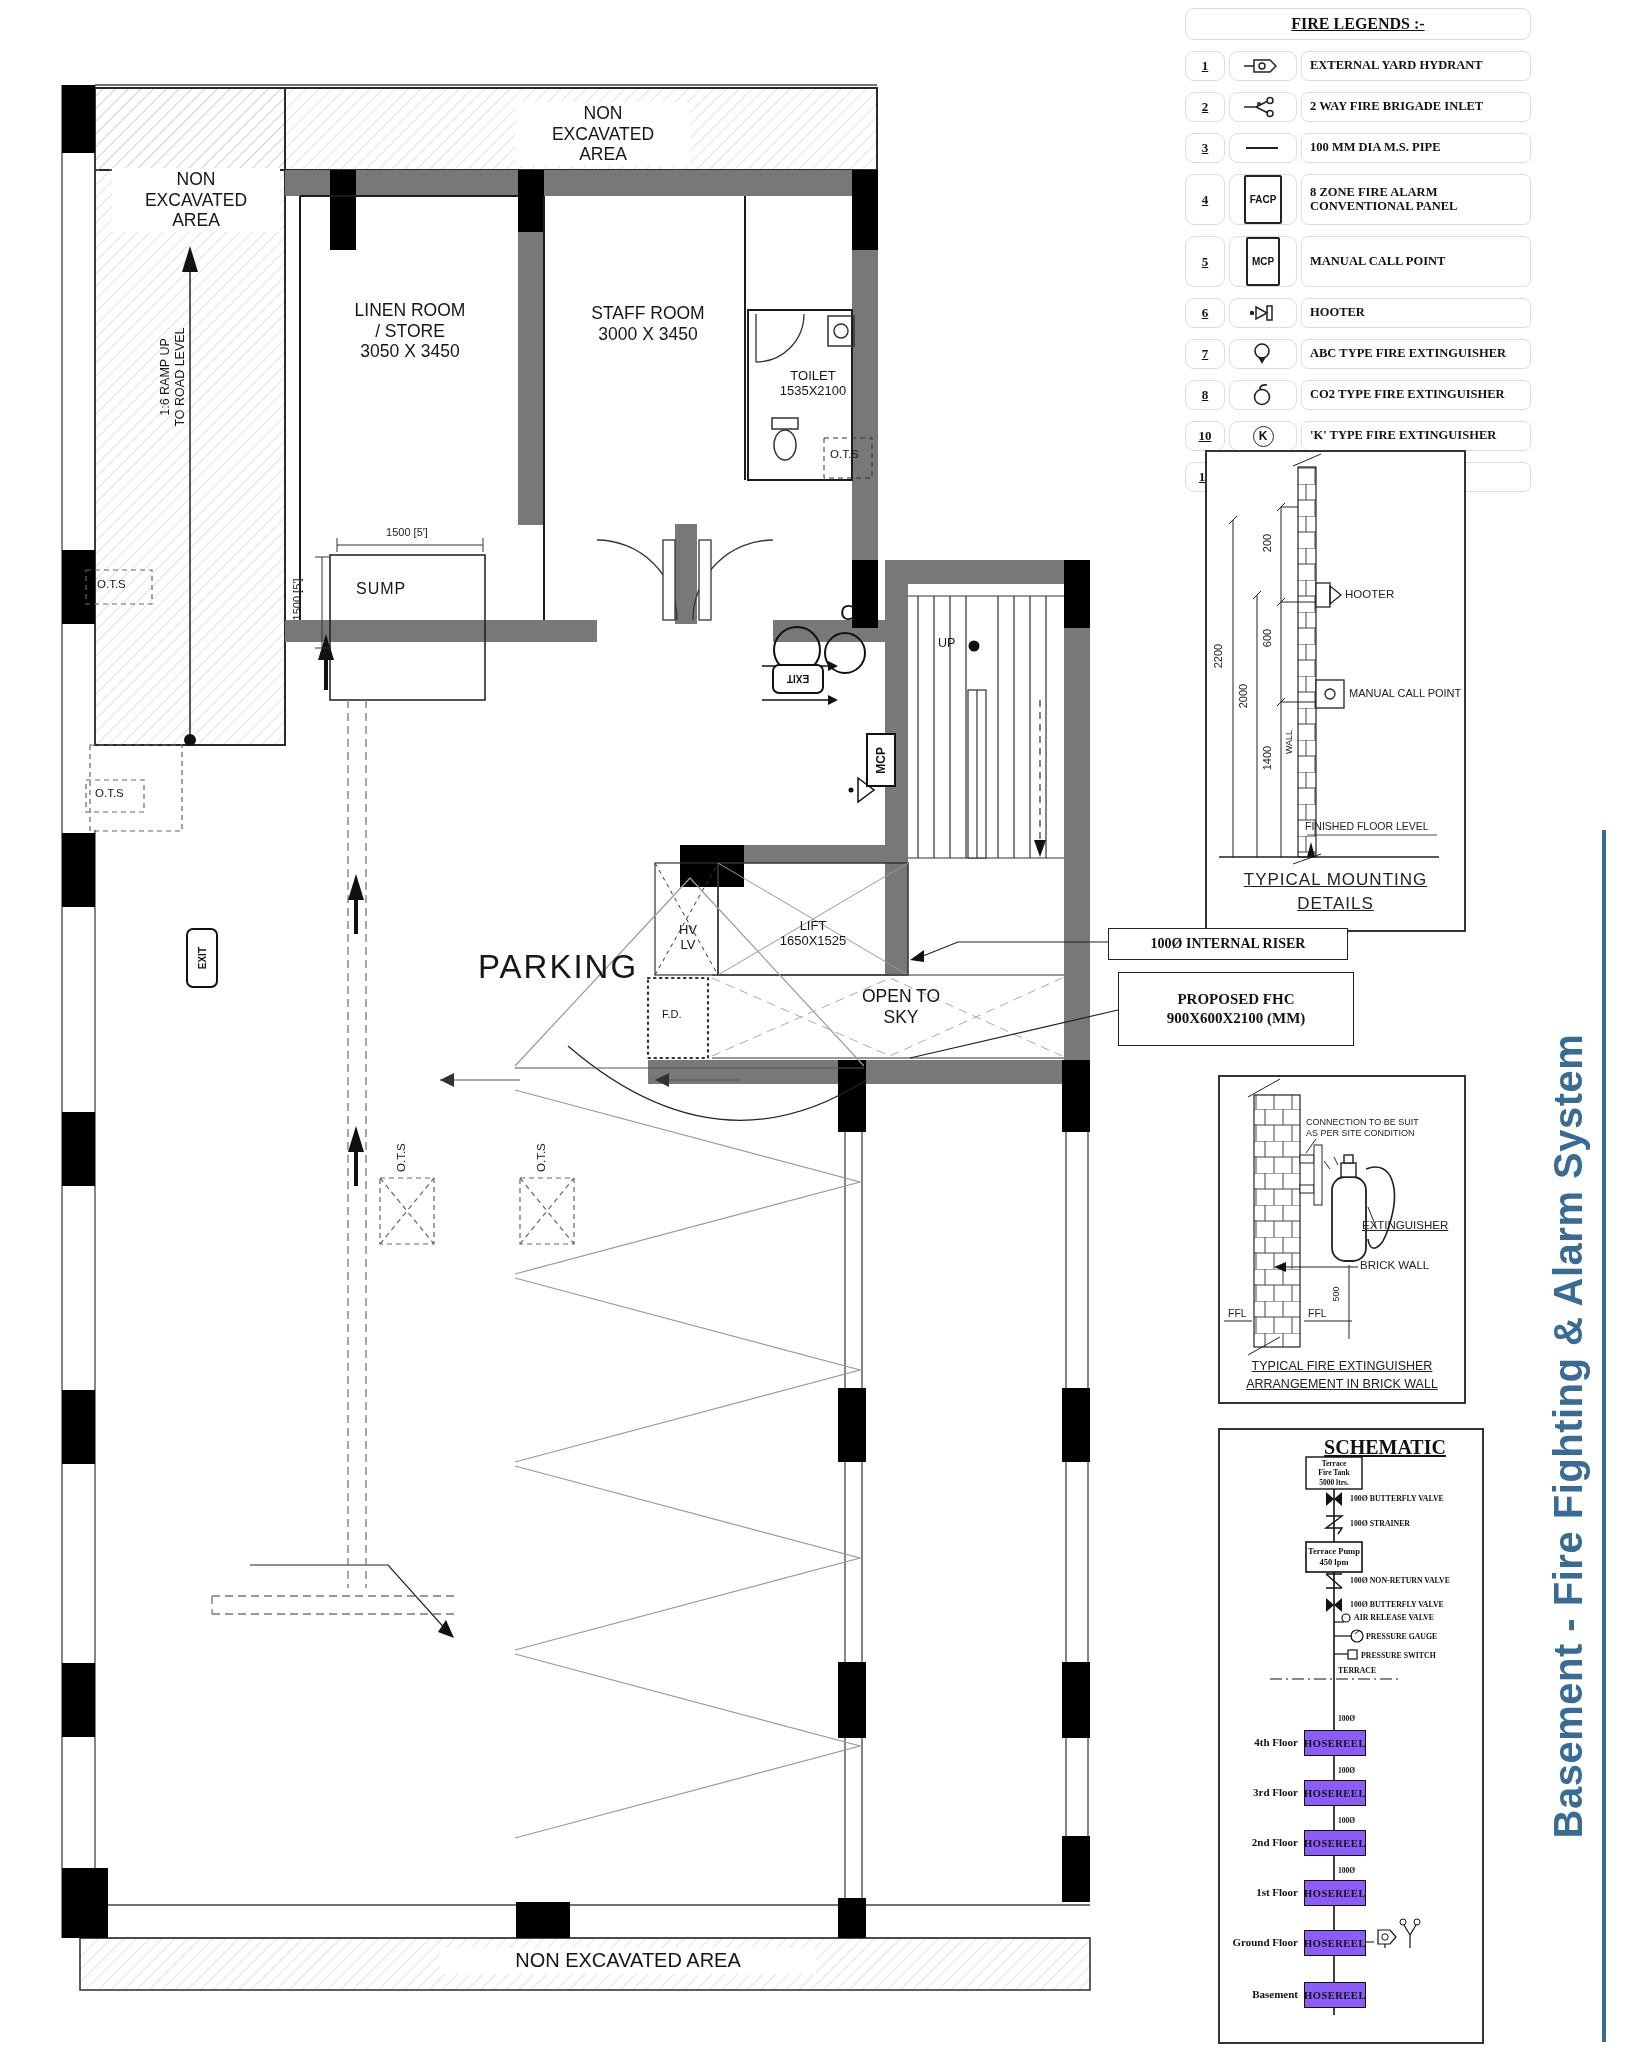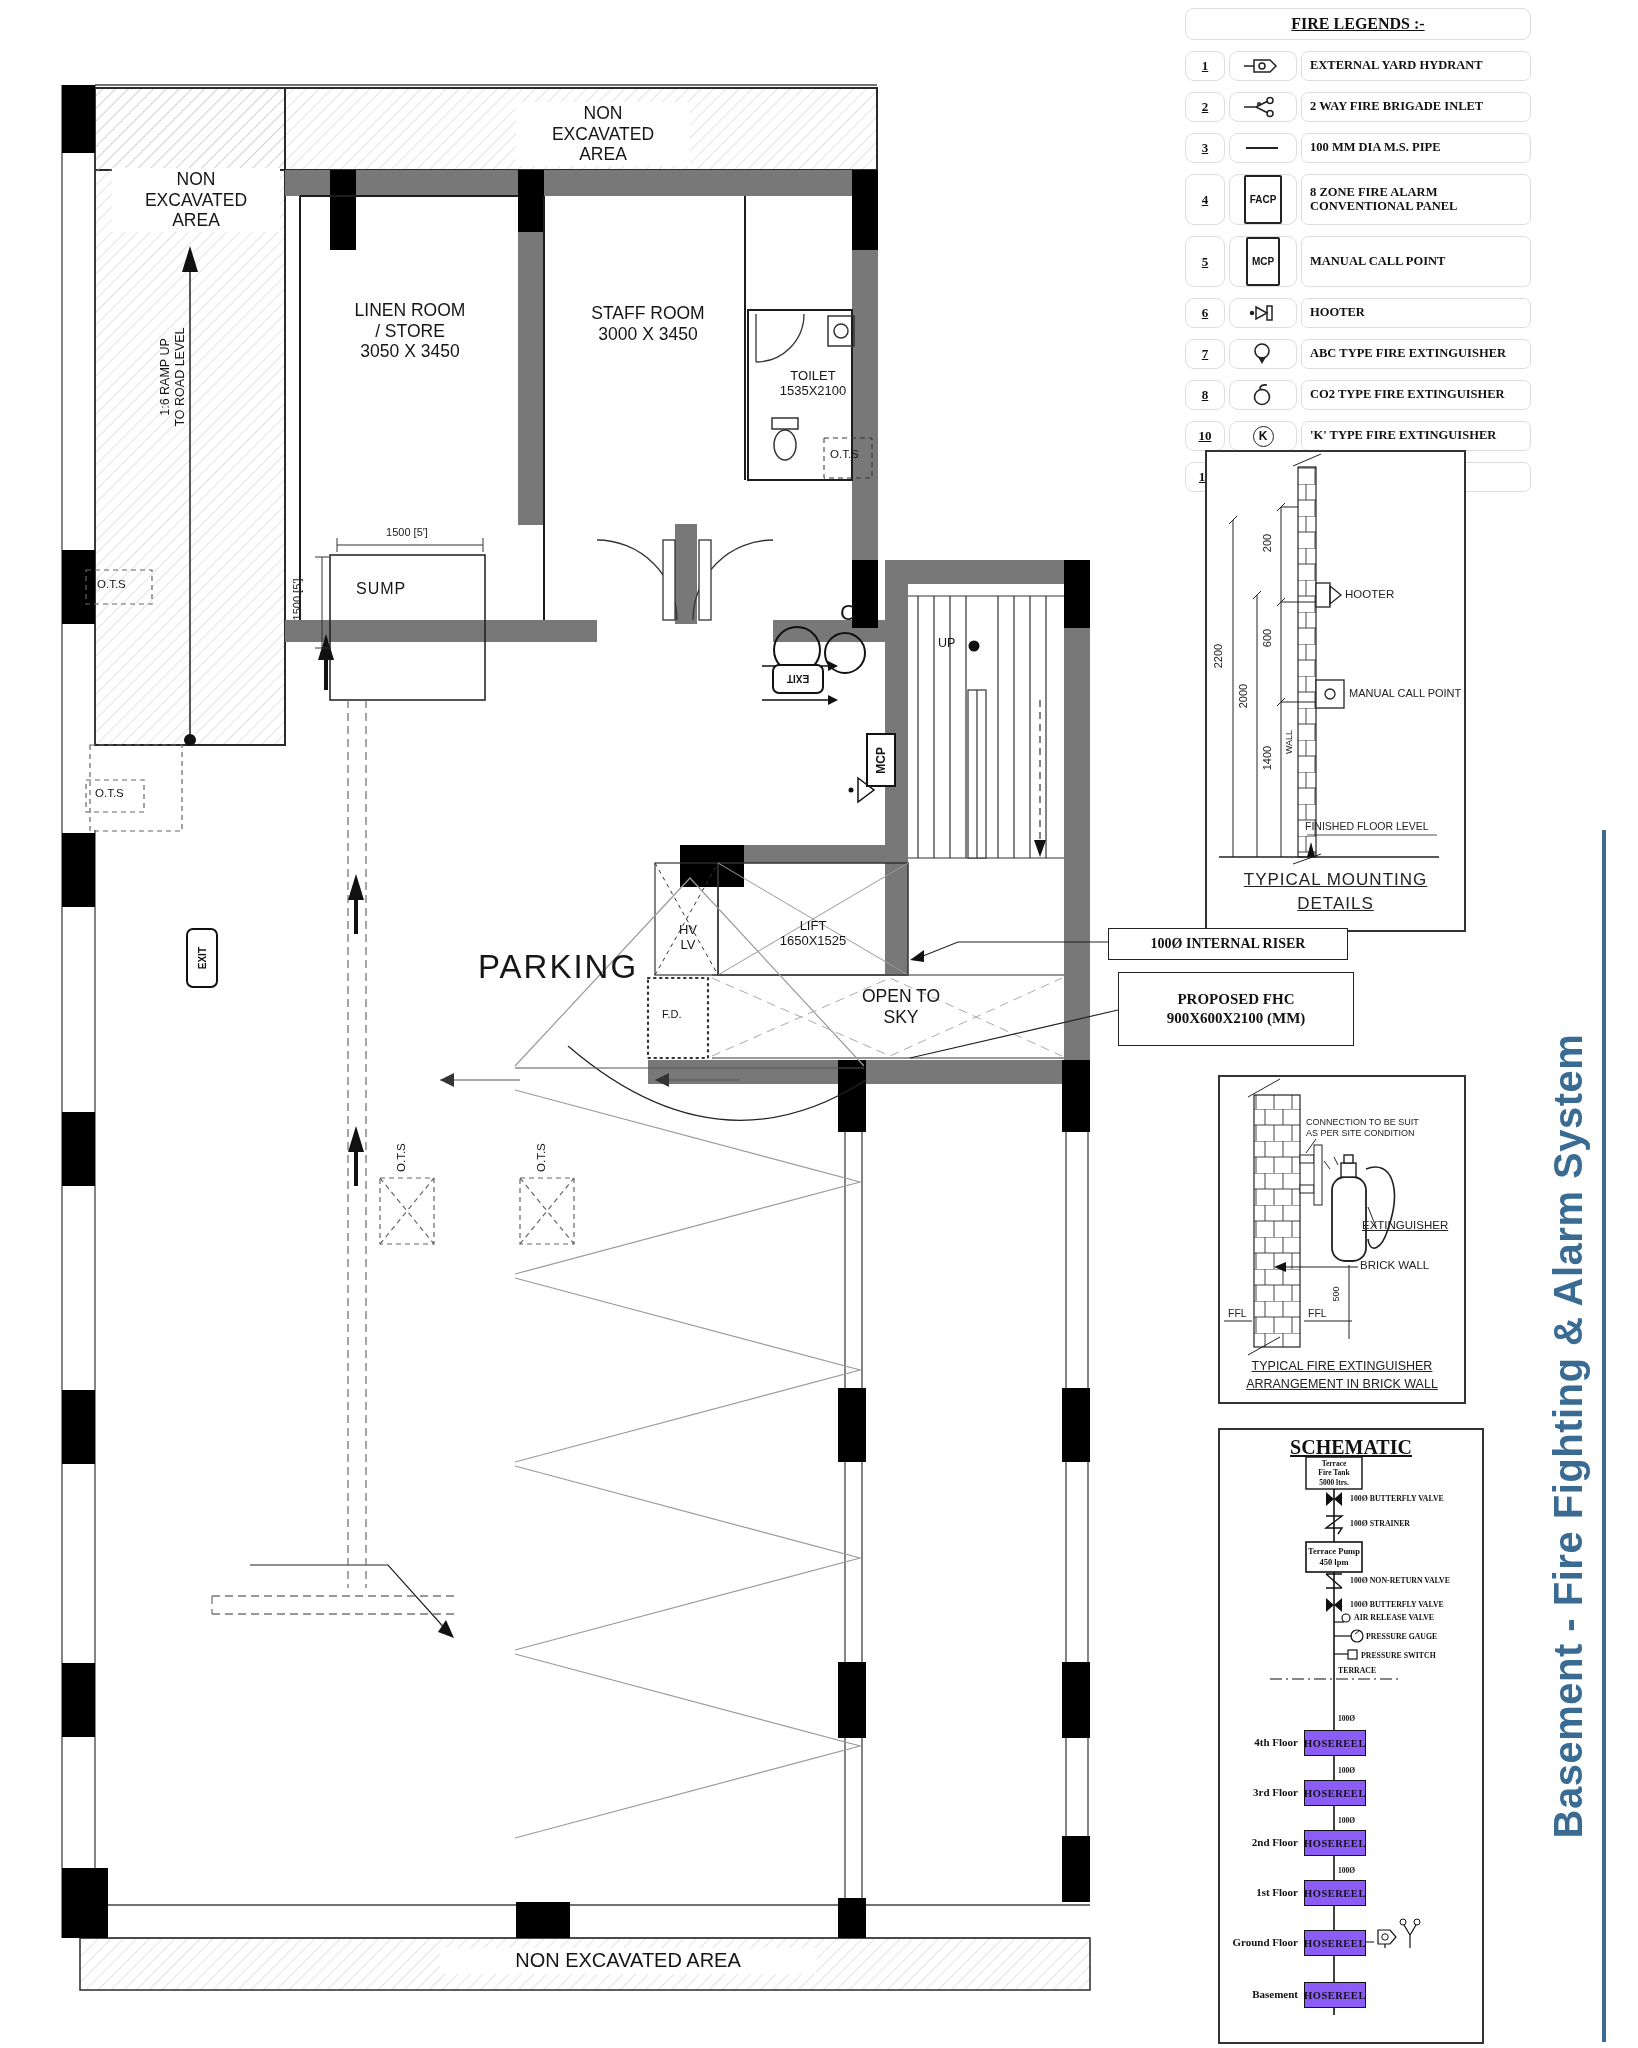--- a/index.html
+++ b/index.html
@@ -486,7 +486,7 @@
       <circle cx="183" cy="492" r="3" fill="none" stroke="#111" stroke-width="1"></circle>
       <circle cx="197" cy="492" r="3" fill="none" stroke="#111" stroke-width="1"></circle>
     </svg>
-    <div class="serifb abs ctr underl" style="left:0;top:6px;width:262px;font-size:20px;">SCHEMATIC</div>
+    <div class="serifb abs ctr underl" style="left:0;top:6px;width:262px;font-size:20px;padding-left:34px;">SCHEMATIC</div>
     <div class="serifb abs ctr pre" style="left:86px;top:29px;width:56px;font-size:7.5px;line-height:1.25;">Terrace
 Fire Tank
 5000 ltrs.</div>

